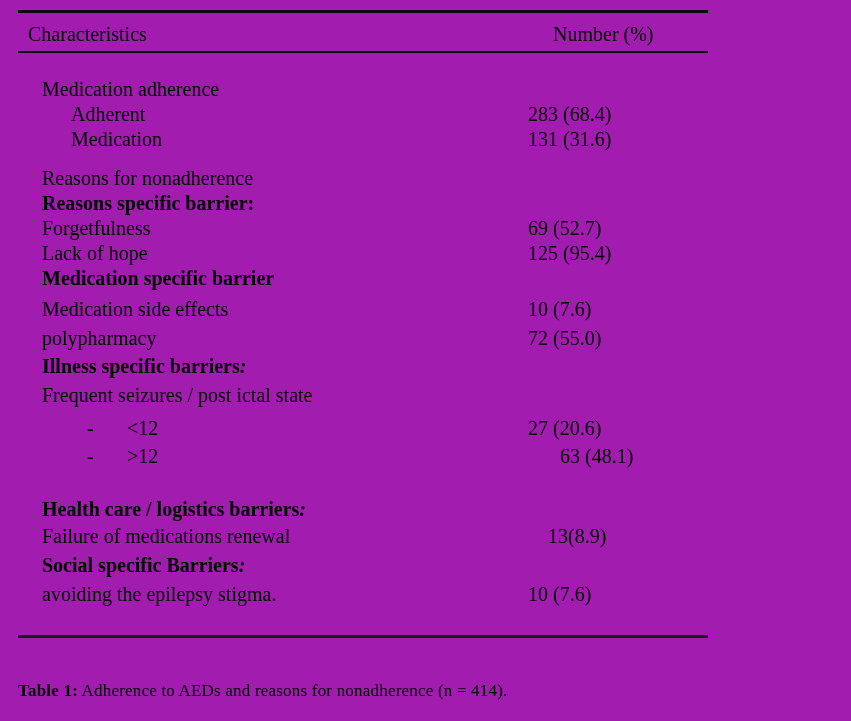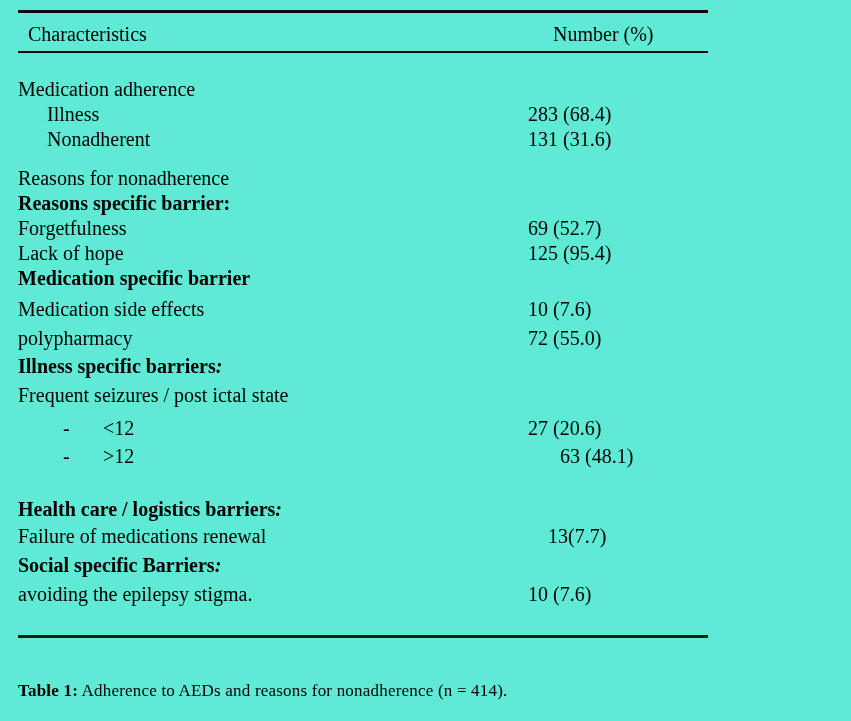--- a/index.html
+++ b/index.html
@@ -13,7 +13,7 @@
     position: relative;
     width: 851px;
     height: 721px;
-    background: #5eead4;
+    background: #a21caf;
     overflow: hidden;
   }
   .table {

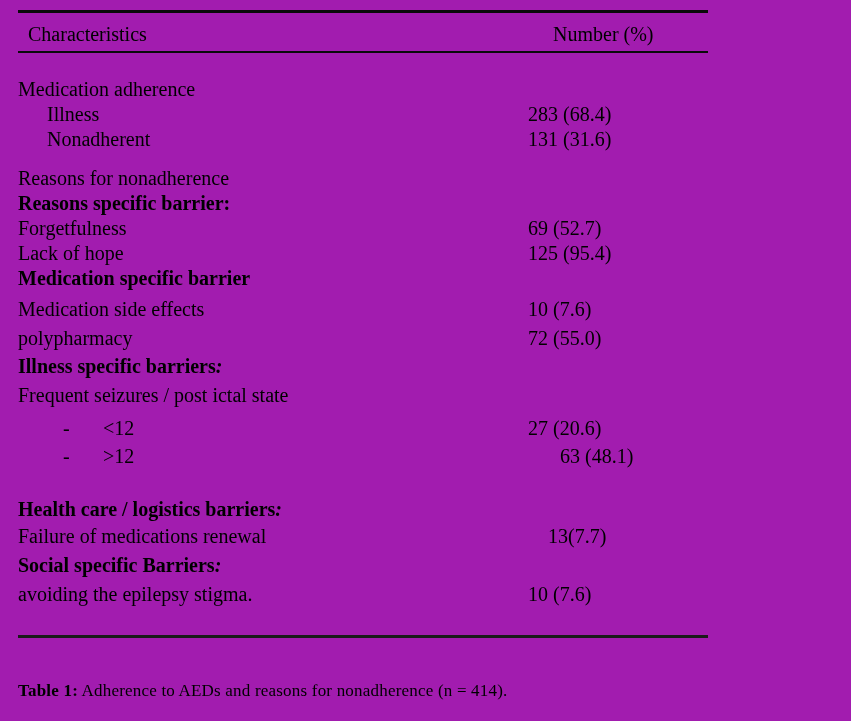--- a/index.html
+++ b/index.html
@@ -42,7 +42,7 @@
     grid-template-columns: 510px 1fr;
     line-height: 25px;
   }
-  .cell-label { white-space: nowrap; }
+  .cell-label { white-space: nowrap; margin-left: 24px; }
   .cell-value { white-space: nowrap; }
 
   .bold { font-weight: bold; }

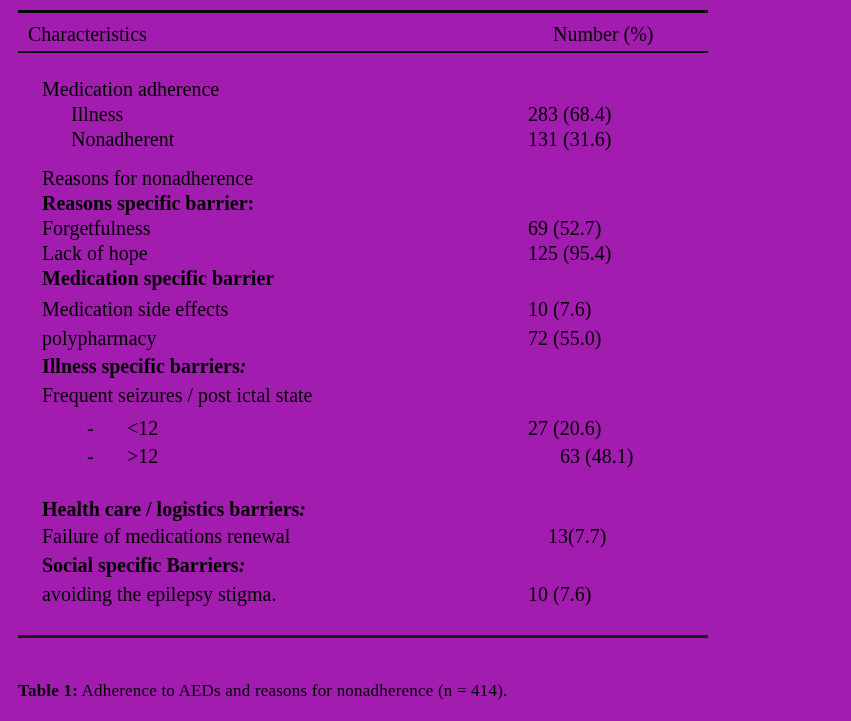--- a/index.html
+++ b/index.html
@@ -89,7 +89,7 @@
       </div>
 
       <div class="row indent">
-        <span class="cell-label">Illness</span>
+        <span class="cell-label">Adherent</span>
         <span class="cell-value">283 (68.4)</span>
       </div>
 

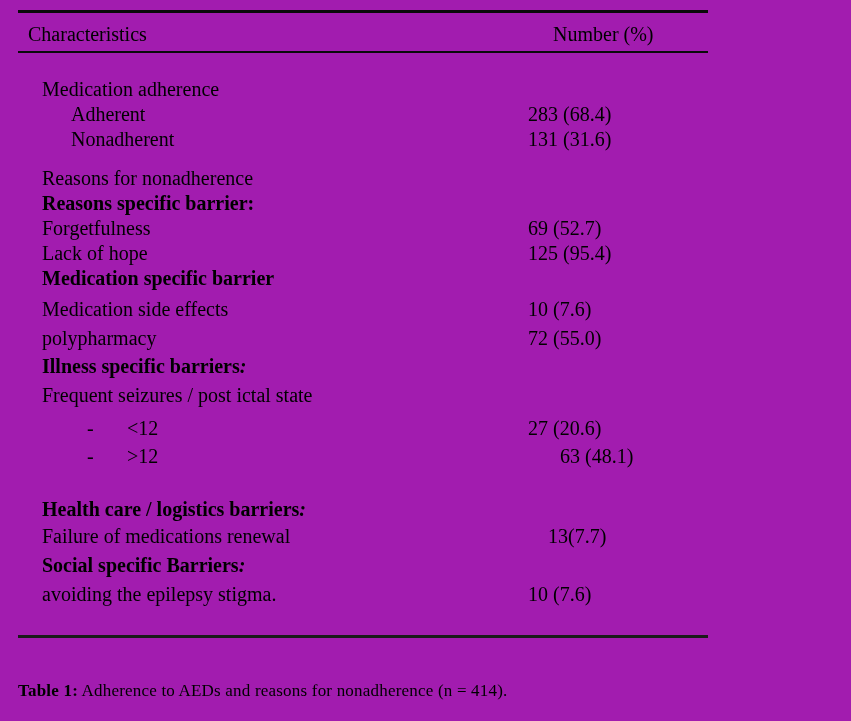--- a/index.html
+++ b/index.html
@@ -94,7 +94,7 @@
       </div>
 
       <div class="row indent">
-        <span class="cell-label">Nonadherent</span>
+        <span class="cell-label">Medication</span>
         <span class="cell-value">131 (31.6)</span>
       </div>
 

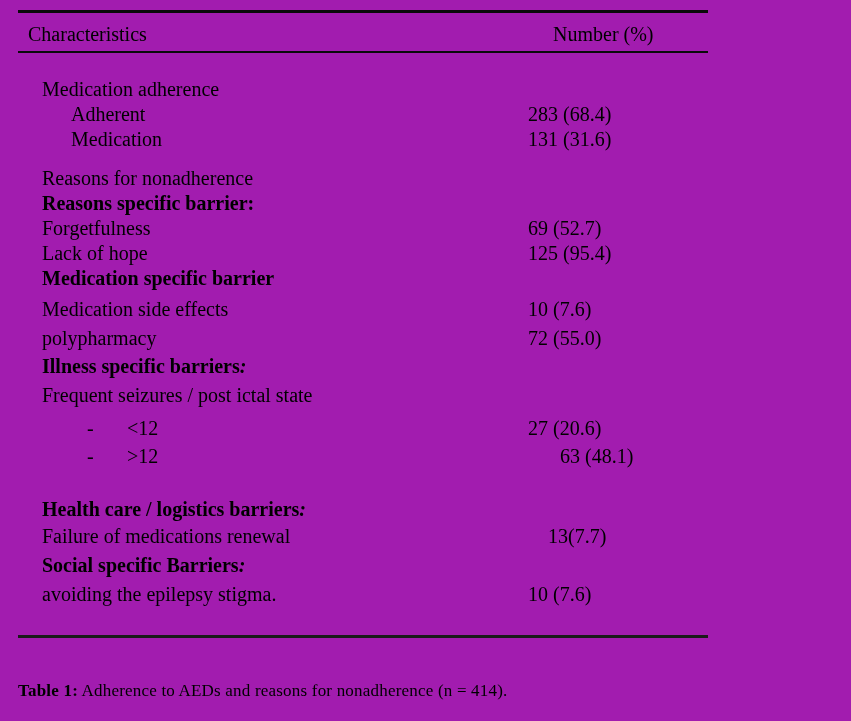--- a/index.html
+++ b/index.html
@@ -160,7 +160,7 @@
 
       <div class="row mt2">
         <span class="cell-label">Failure of medications renewal</span>
-        <span class="cell-value">13(7.7)</span>
+        <span class="cell-value">13(8.9)</span>
       </div>
 
       <div class="row bold mt4">

